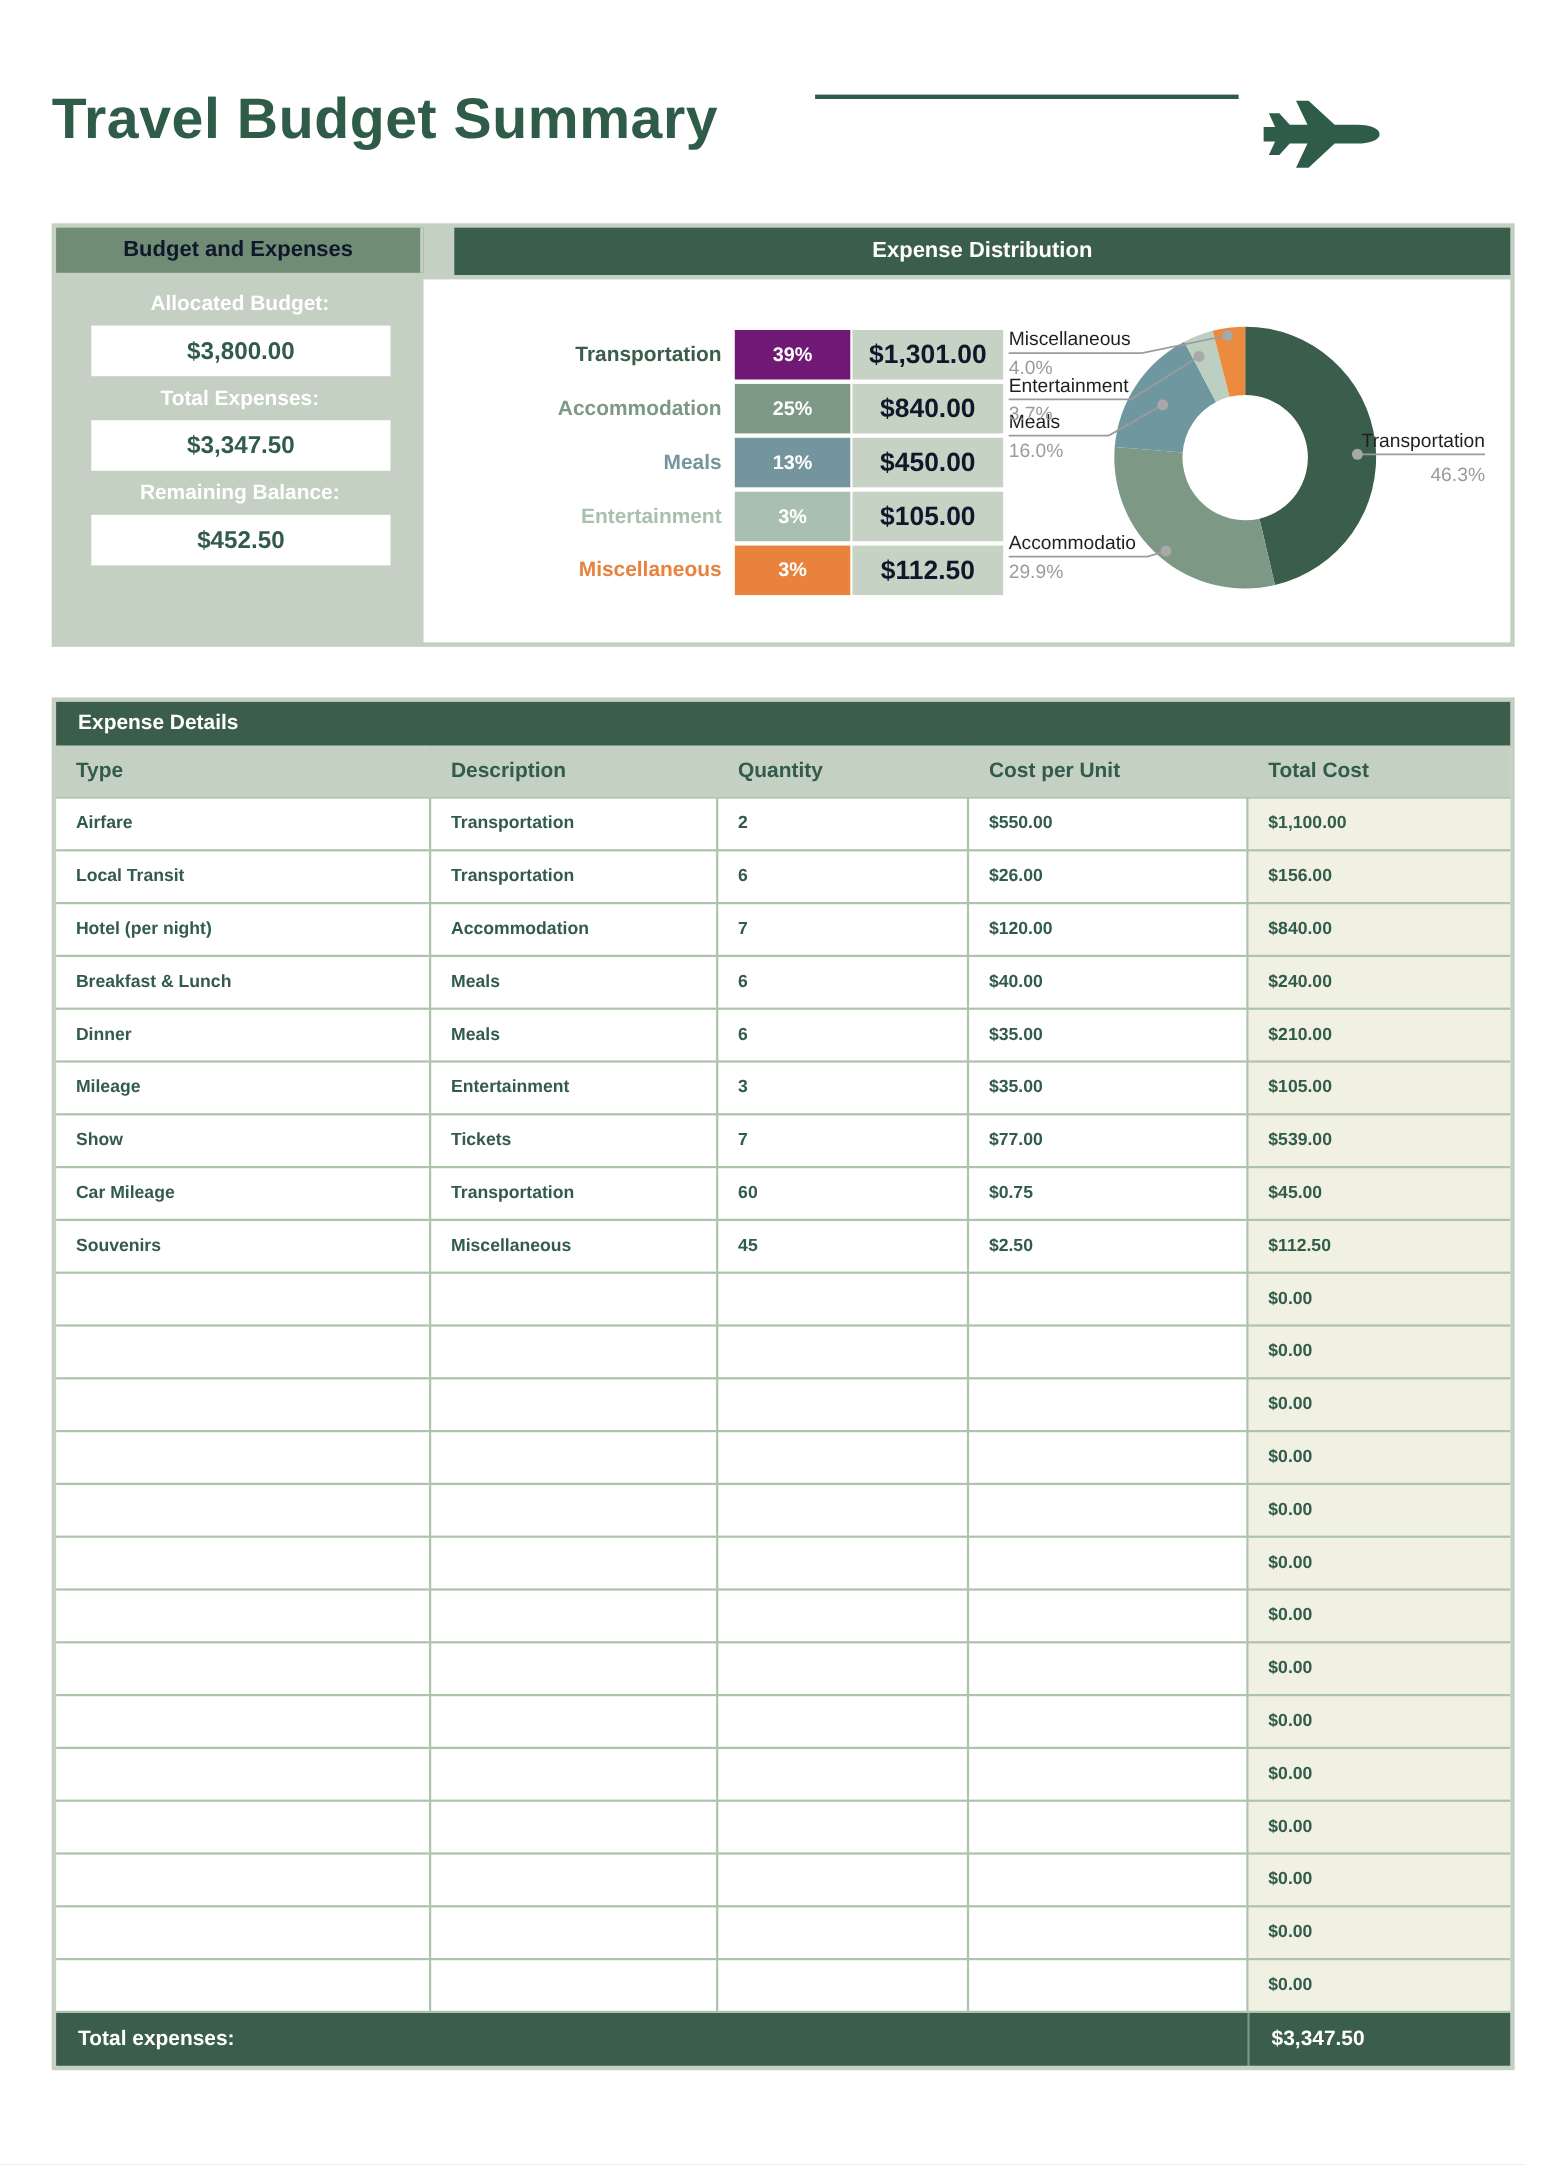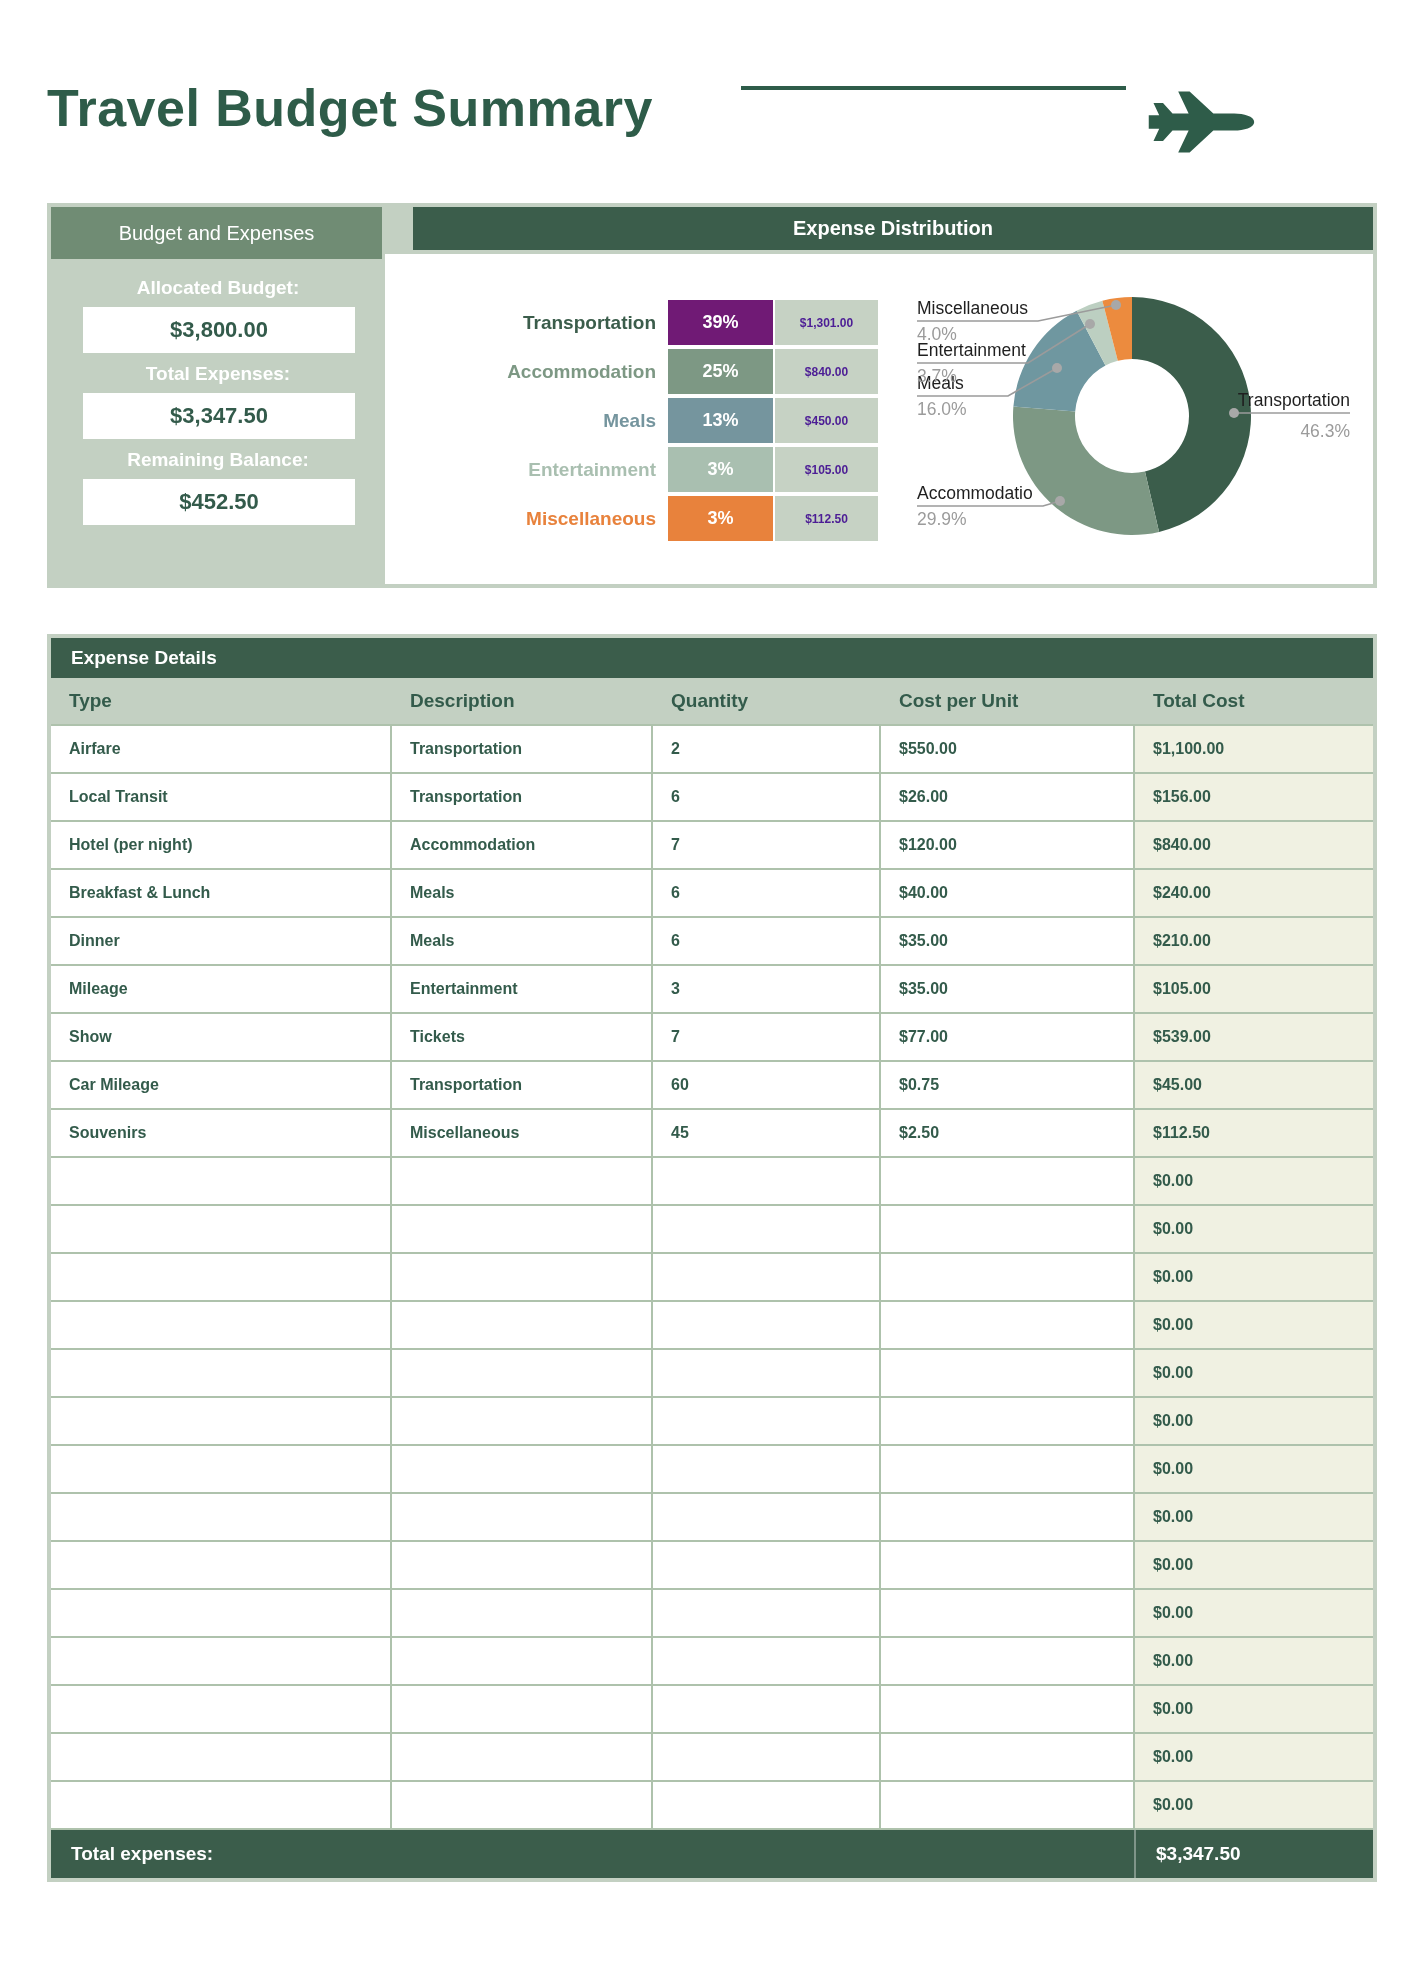--- a/index.html
+++ b/index.html
@@ -29,7 +29,7 @@
   
   .top-section{margin-top:63px;width:1330px;height:385px;background:var(--sage);padding:4px;display:flex;}
   .summary-col{width:334px;display:flex;flex-direction:column;}
-  .summary-header{height:52px;background:var(--green-mid);color:#ffffff;font-weight:400;font-size:20px;
+  .summary-header{height:41px;background:var(--green-mid);color:#0f172a;font-weight:700;font-size:20px;
     display:flex;align-items:center;justify-content:center;border-right:3px solid var(--sage);}
   .summary-body{flex:1;padding-top:8px;}
   .summary-label{display:block;text-align:center;color:#fff;font-weight:700;font-size:19px;margin:10px 0 8px 0;}

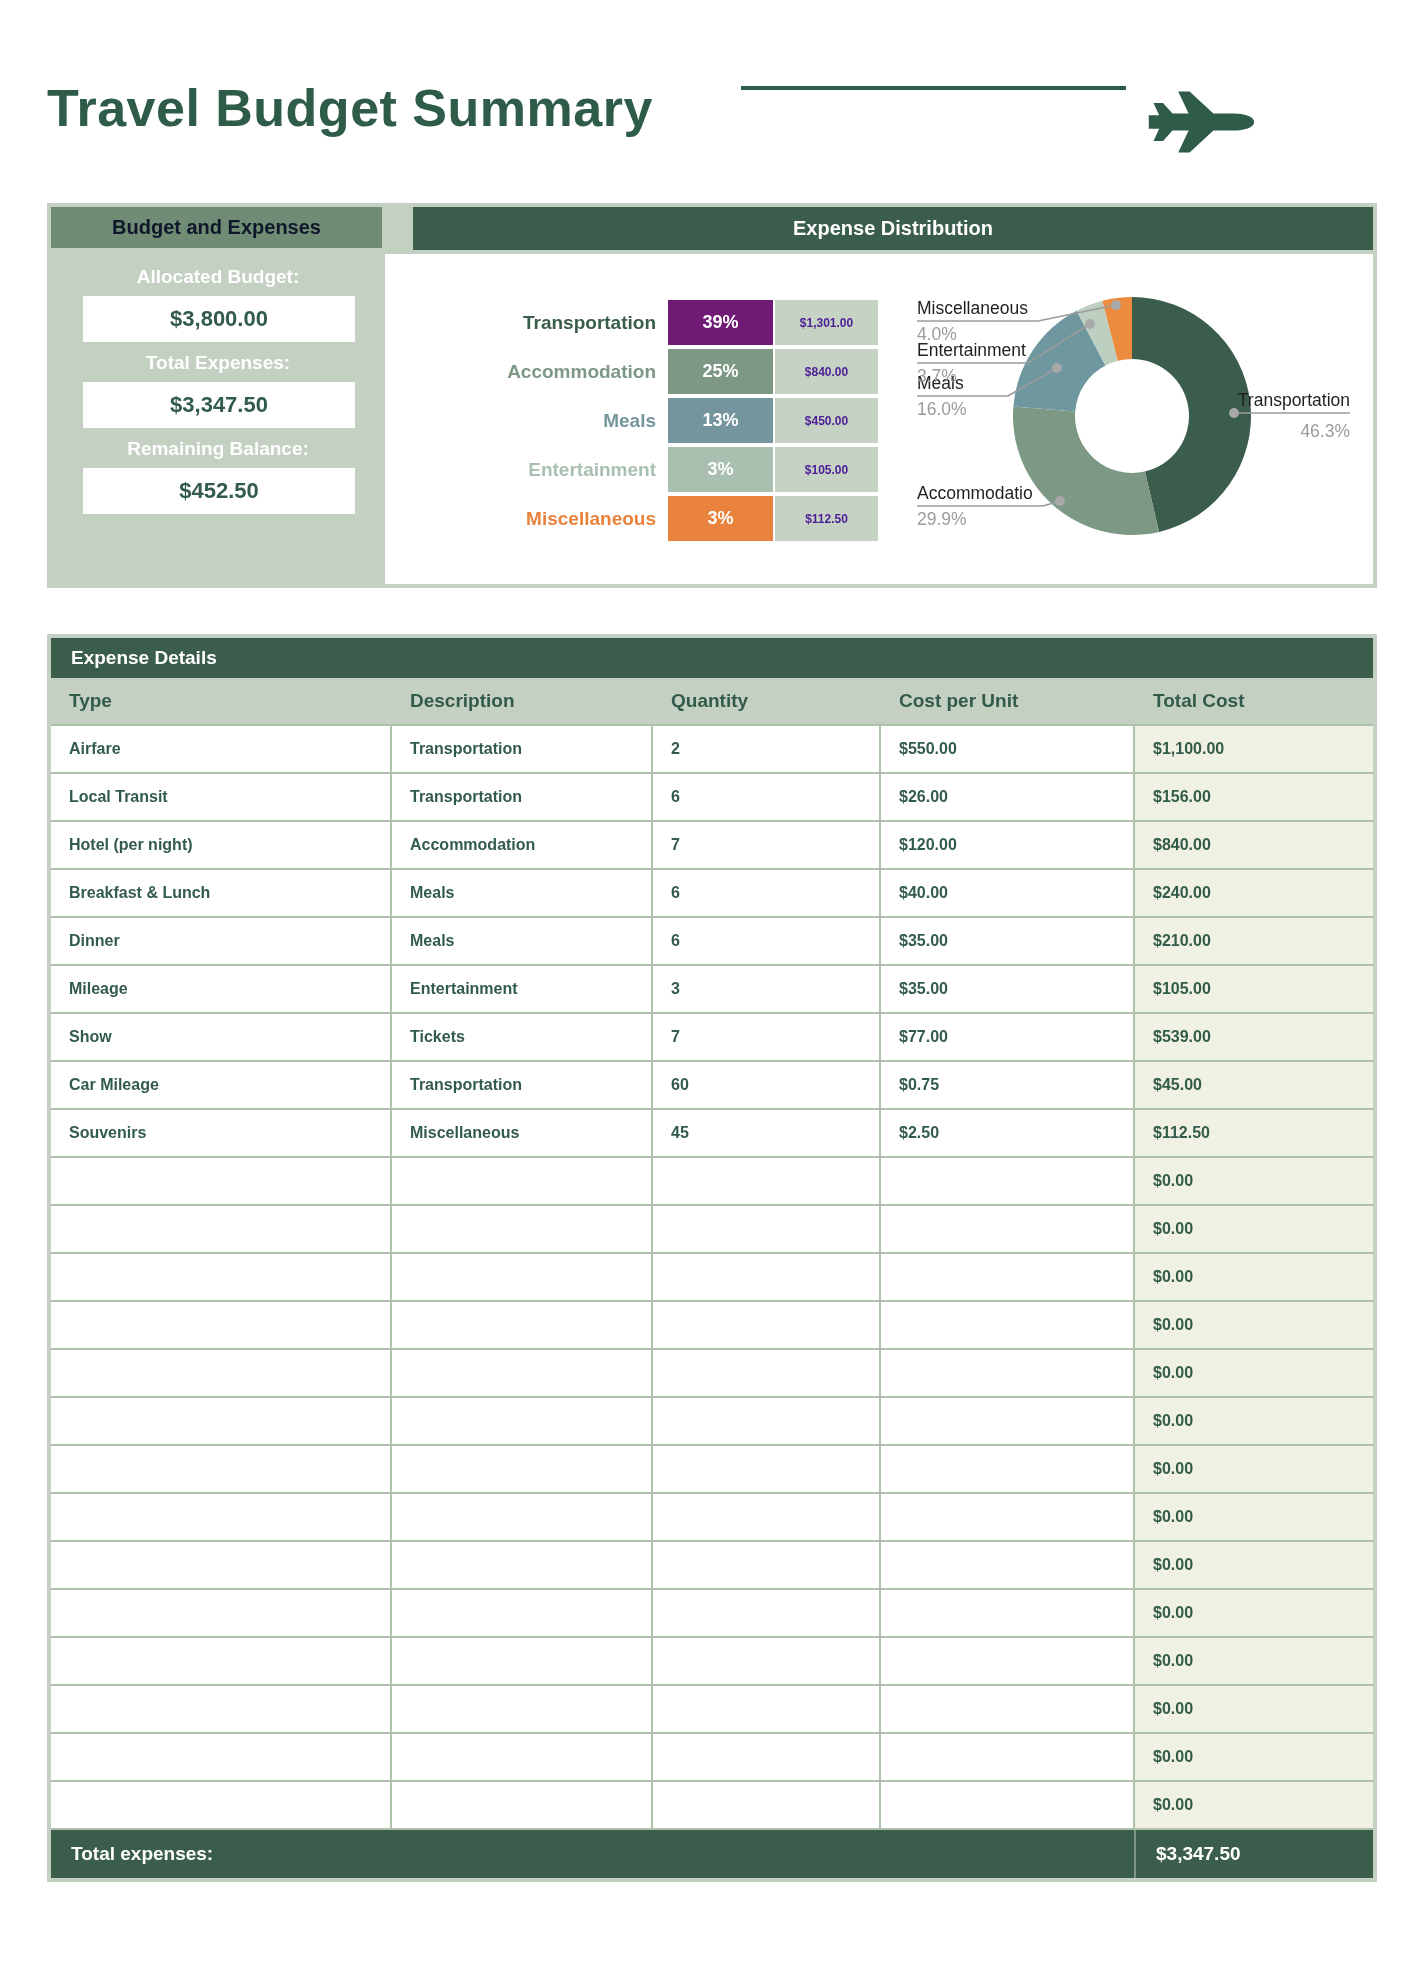--- a/index.html
+++ b/index.html
@@ -44,8 +44,8 @@
   .dist-label{width:271px;text-align:right;font-weight:700;font-size:19px;}
   .pct-cell{width:105px;height:45px;margin-left:12px;display:flex;align-items:center;justify-content:center;
     color:#fff;font-weight:700;font-size:18px;}
-  .amt-cell{width:103px;height:45px;margin-left:2px;background:var(--value-cell);display:flex;align-items:center;justify-content:center;
-    color:#4c1d95;font-weight:700;font-size:12px;}
+  .amt-cell{width:137px;height:45px;margin-left:2px;background:var(--value-cell);display:flex;align-items:center;justify-content:center;
+    color:#0f172a;font-weight:700;font-size:24px;}
   .donut-svg{position:absolute;inset:0;width:100%;height:100%;}
 
   

